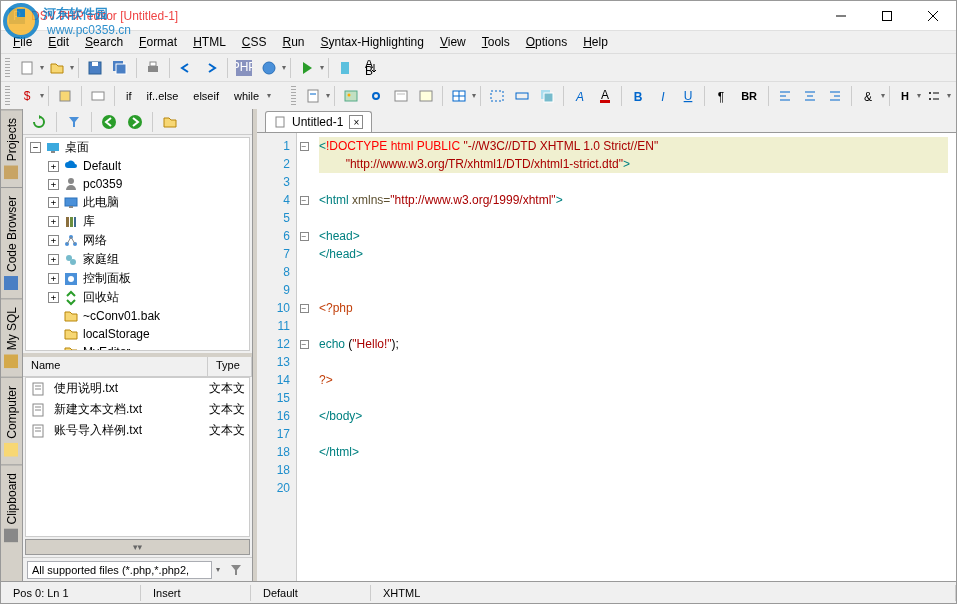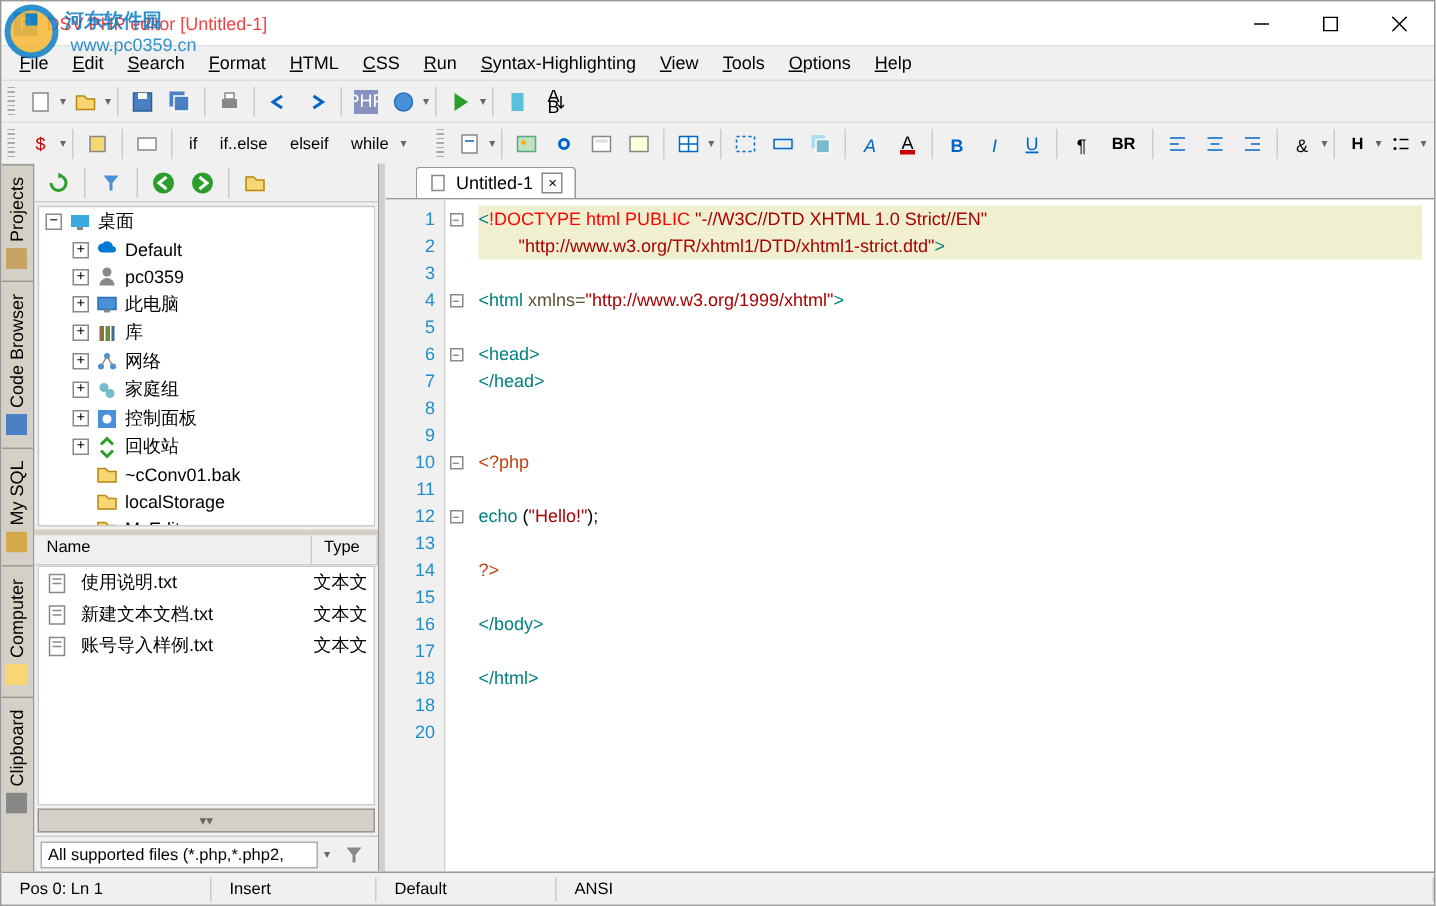--- a/index.html
+++ b/index.html
@@ -63,7 +63,7 @@
 
 
 .editor-area { flex: 1; display: flex; flex-direction: column; background: #fff; overflow: hidden; }
-.editor-tabs { height: 24px; background: #f0f0f0; display: flex; align-items: flex-end; padding: 2px 20px 0; border-bottom: 1px solid #999; }
+.editor-tabs { height: 24px; background: #f0f0f0; display: flex; align-items: flex-end; padding: 2px 8px 0; border-bottom: 1px solid #999; }
 .editor-tab { padding: 3px 8px; background: #fff; border: 1px solid #999; border-bottom: none; border-radius: 3px 3px 0 0; display: flex; align-items: center; gap: 6px; cursor: pointer; font-size: 11px; }
 .tab-close { width: 14px; height: 14px; border: 1px solid #888; display: flex; align-items: center; justify-content: center; font-size: 10px; cursor: pointer; }
 

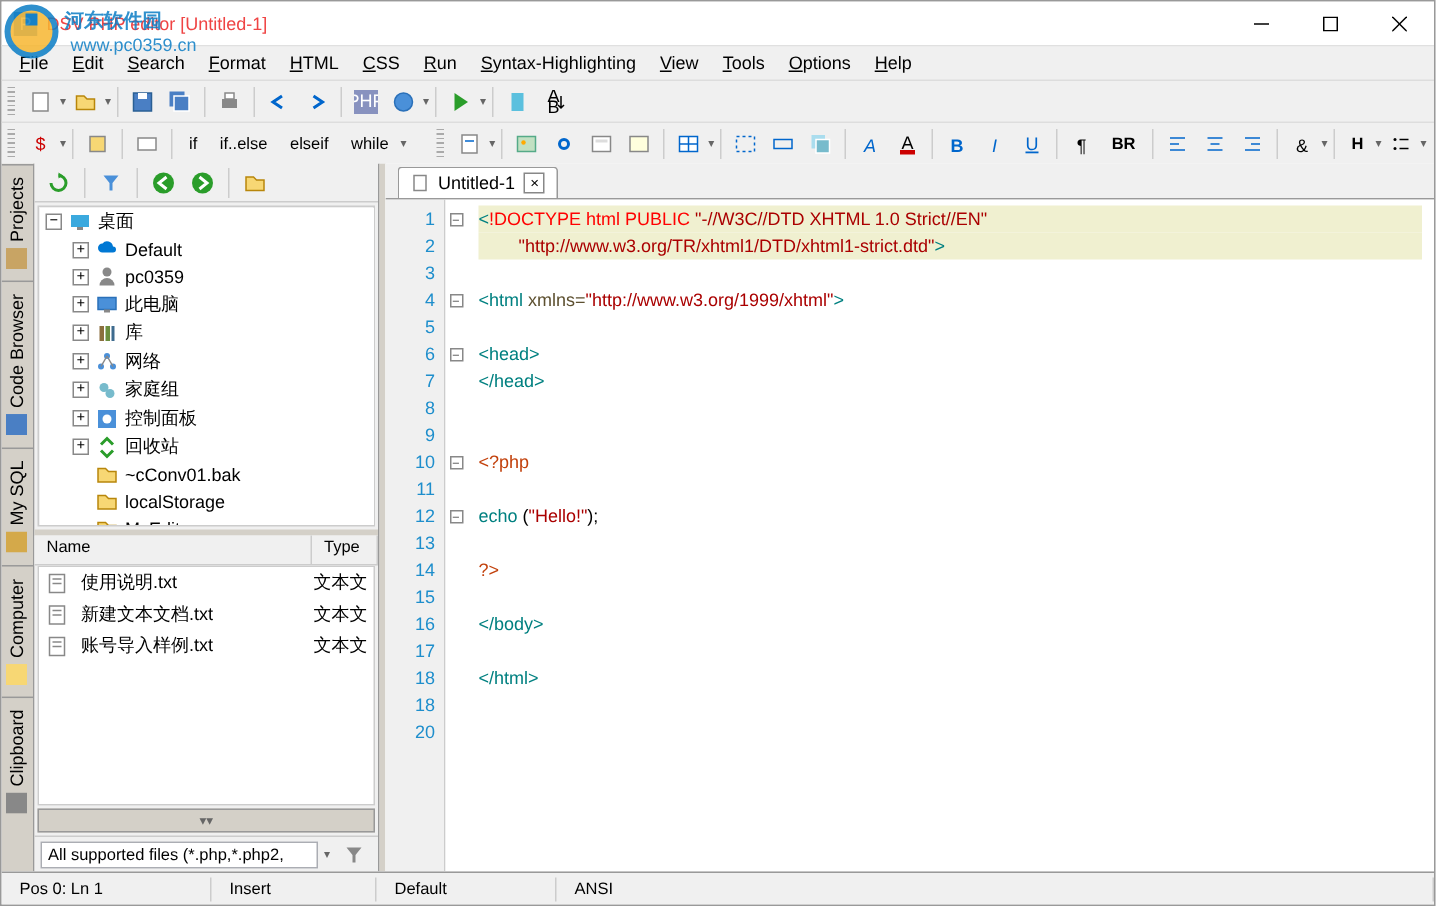--- a/index.html
+++ b/index.html
@@ -741,7 +741,7 @@
   <div class="status-cell" style="width:140px">Pos 0: Ln 1</div>
   <div class="status-cell" style="width:110px">Insert</div>
   <div class="status-cell" style="width:120px">Default</div>
-  <div class="status-cell" style="flex:1">ANSI</div>
+  <div class="status-cell" style="flex:1">XHTML</div>
 </div>
 
 </body></html>

